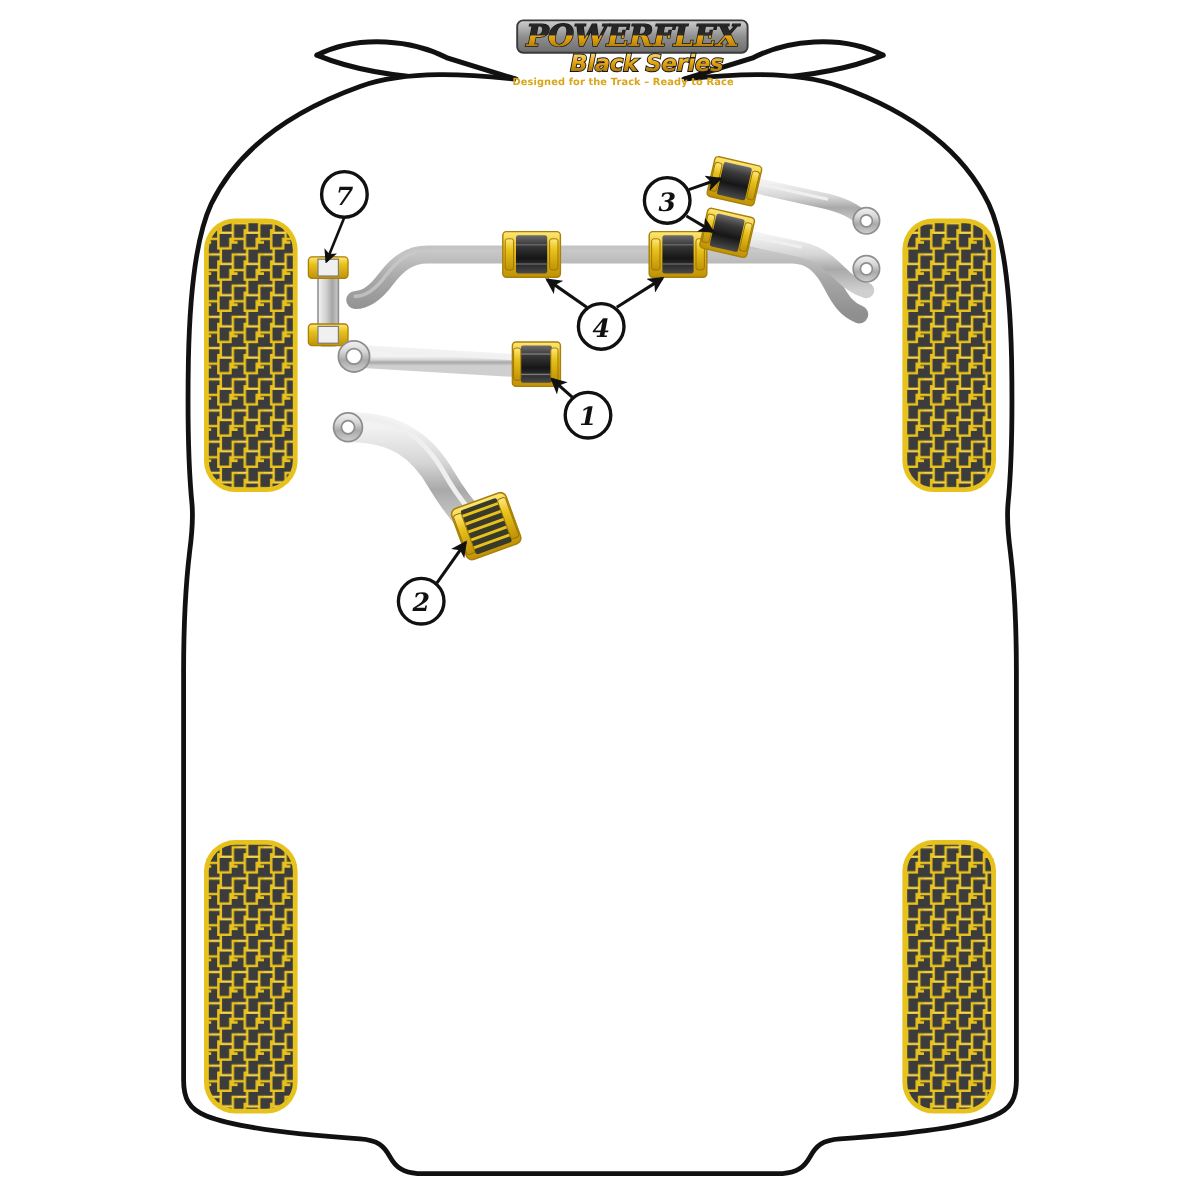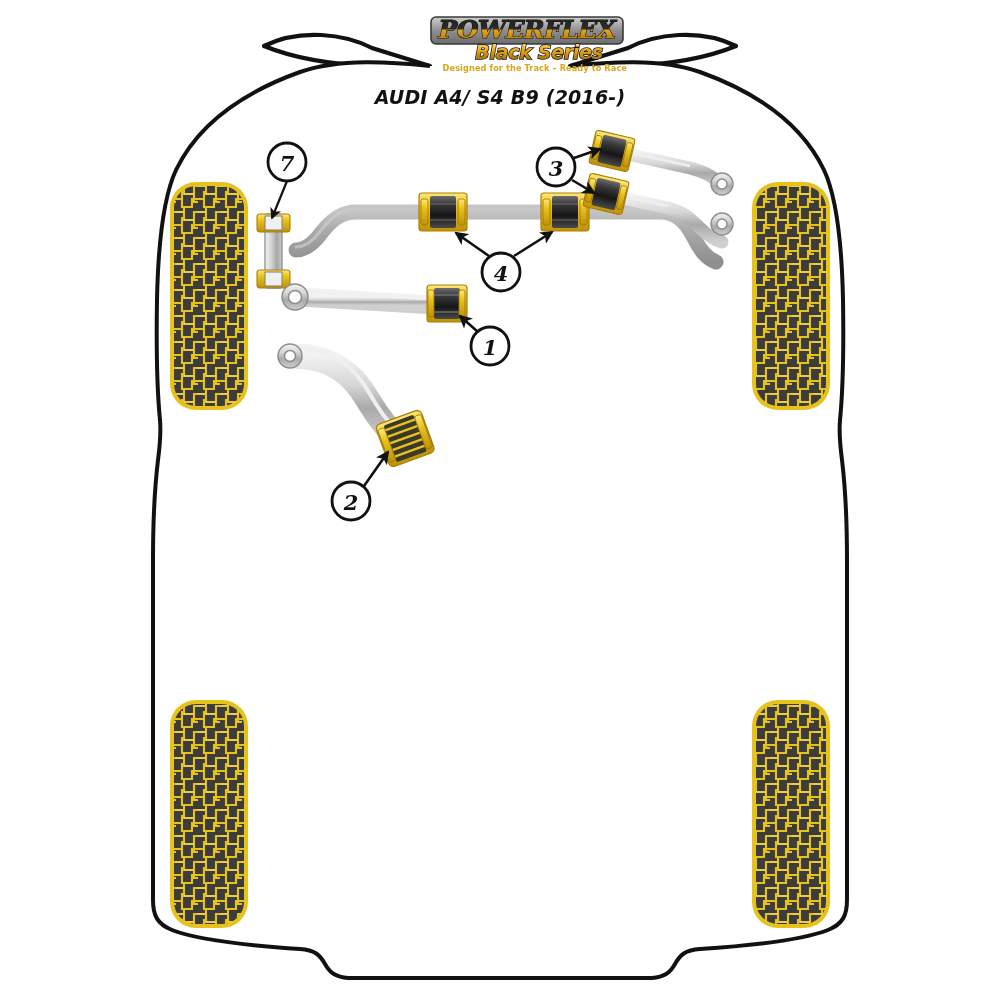--- a/index.html
+++ b/index.html
@@ -14,7 +14,7 @@
   }
   .pf-sub{position:absolute;left:22px;top:28px;width:180px;height:22px;}
   .pf-tag{
-    position:absolute;left:0;top:49px;width:200px;text-align:right;
+    position:absolute;left:0;top:49px;width:200px;text-align:left;
     font-family:"DejaVu Sans",sans-serif;font-weight:bold;font-size:8.2px;
     color:#d8a51b;letter-spacing:.1px;white-space:nowrap;
   }

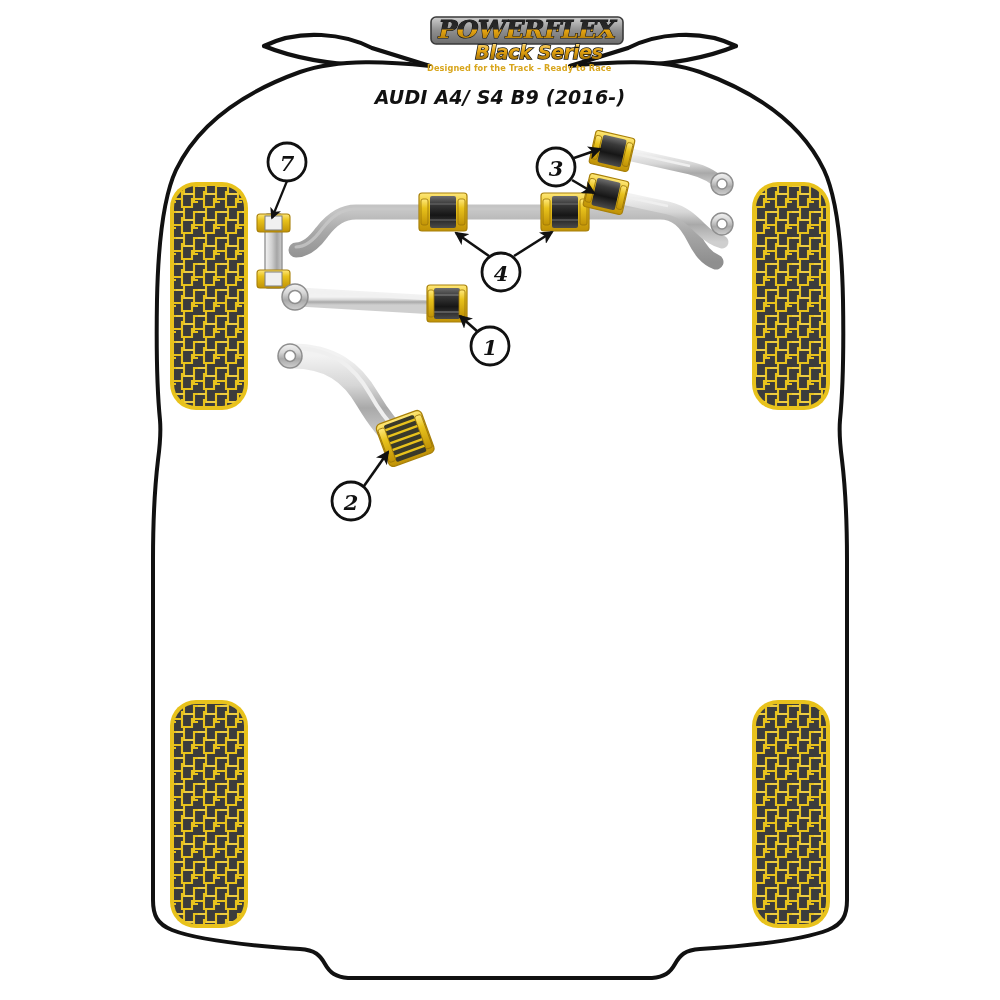--- a/index.html
+++ b/index.html
@@ -319,7 +319,6 @@
     <div class="pf-tag">Designed for the Track – Ready to Race</div>
   </div>
 
-  <div id="title">AUDI A4/ S4 B9 (2016-)</div>
 
 </div>
 

